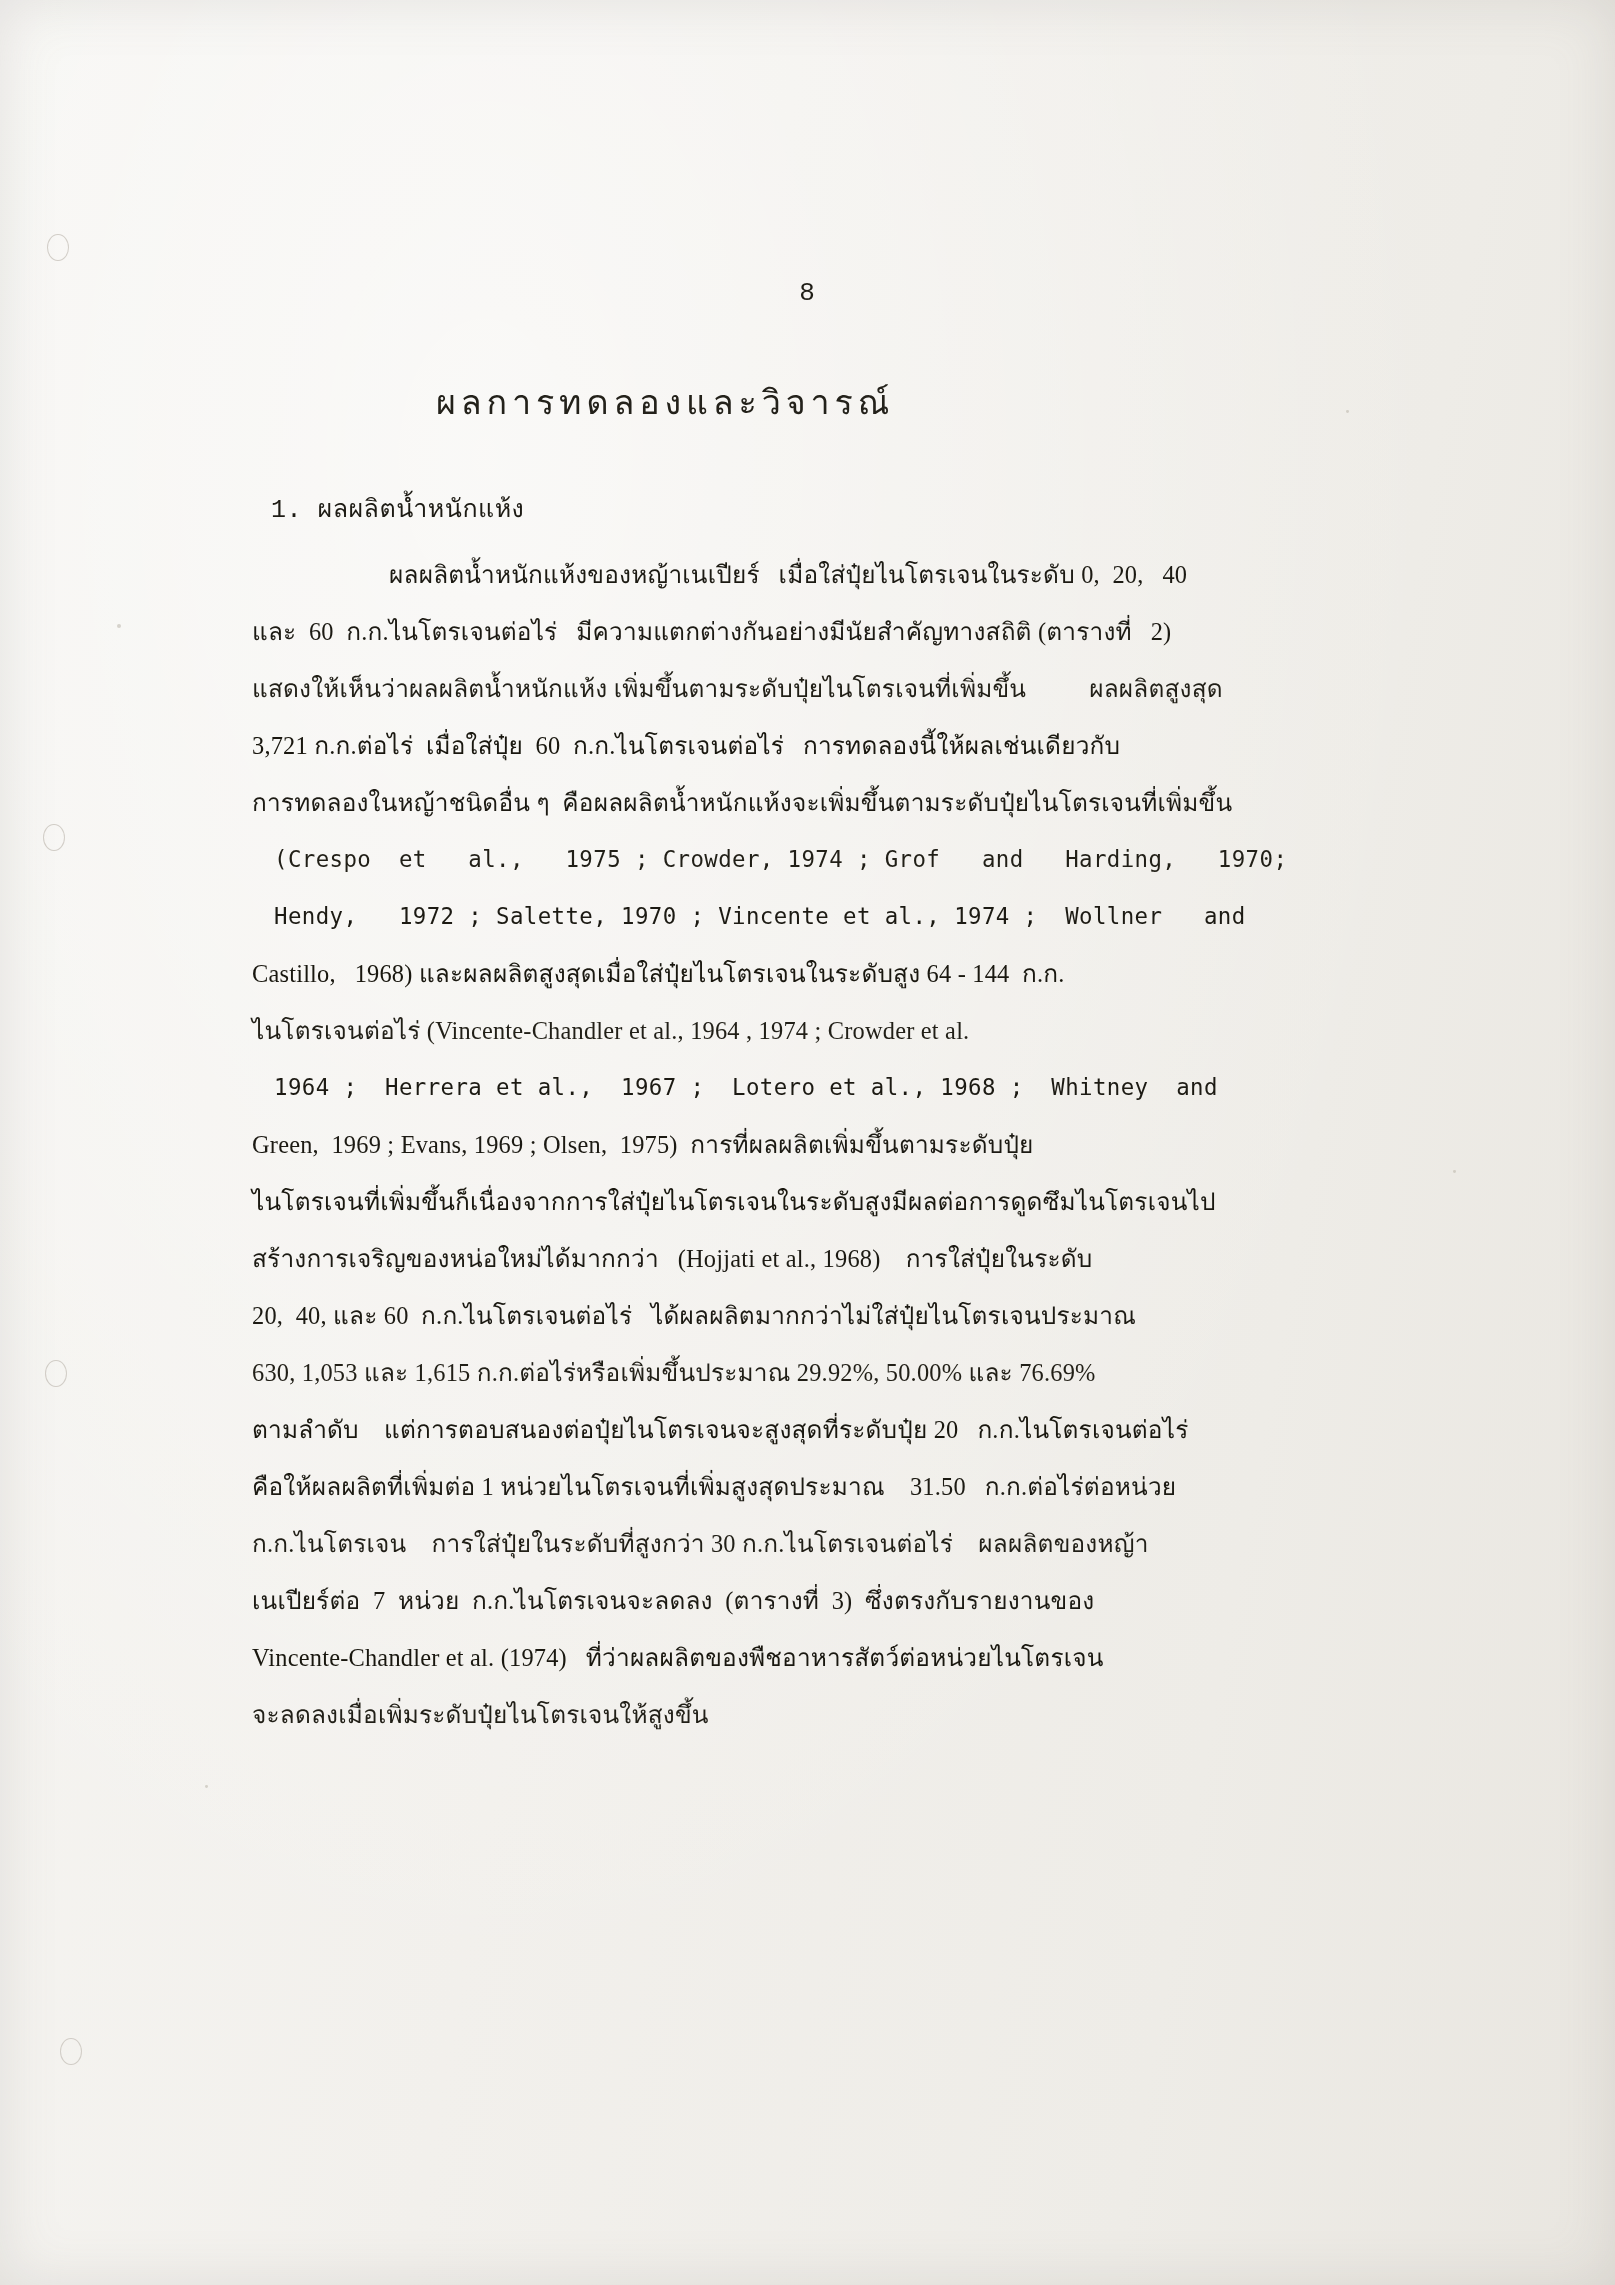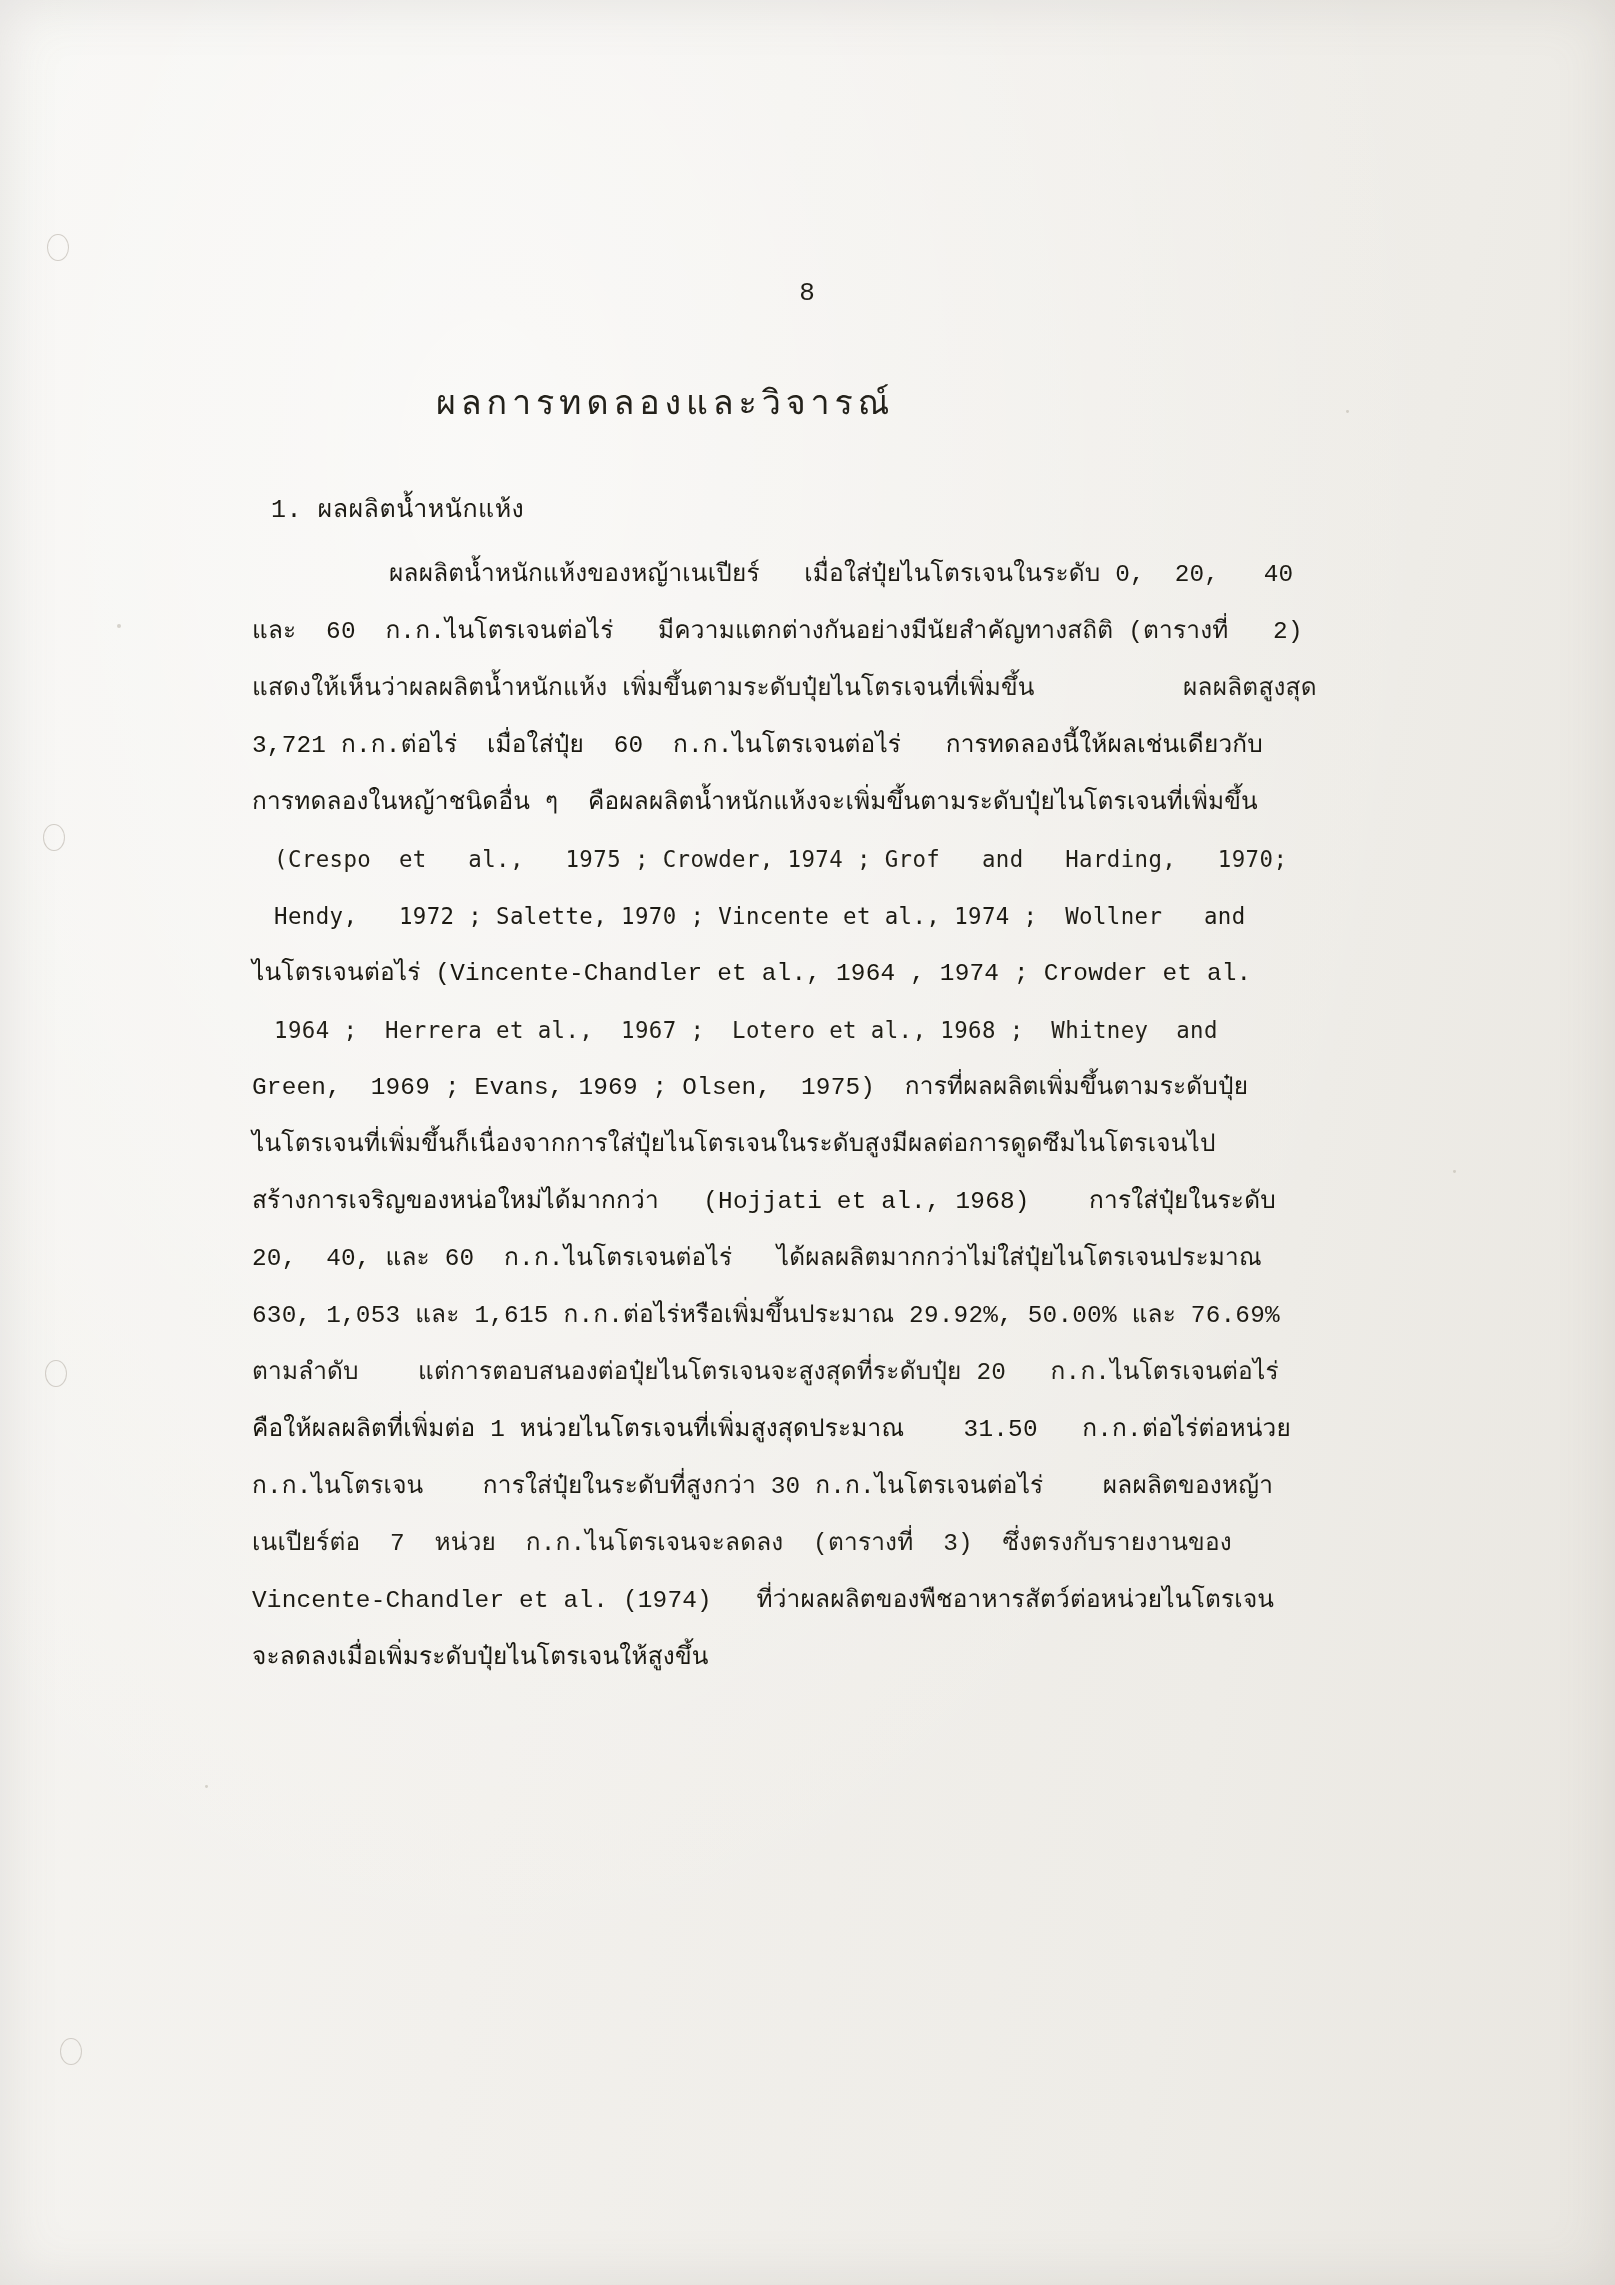--- a/index.html
+++ b/index.html
@@ -104,7 +104,7 @@
 
   .ln {
     display: block;
-    font-family: Liberation Mono, monospace;
+    font-family: Liberation Serif, serif;
     font-size: 24.4px;
     line-height: 57px;
     white-space: pre;

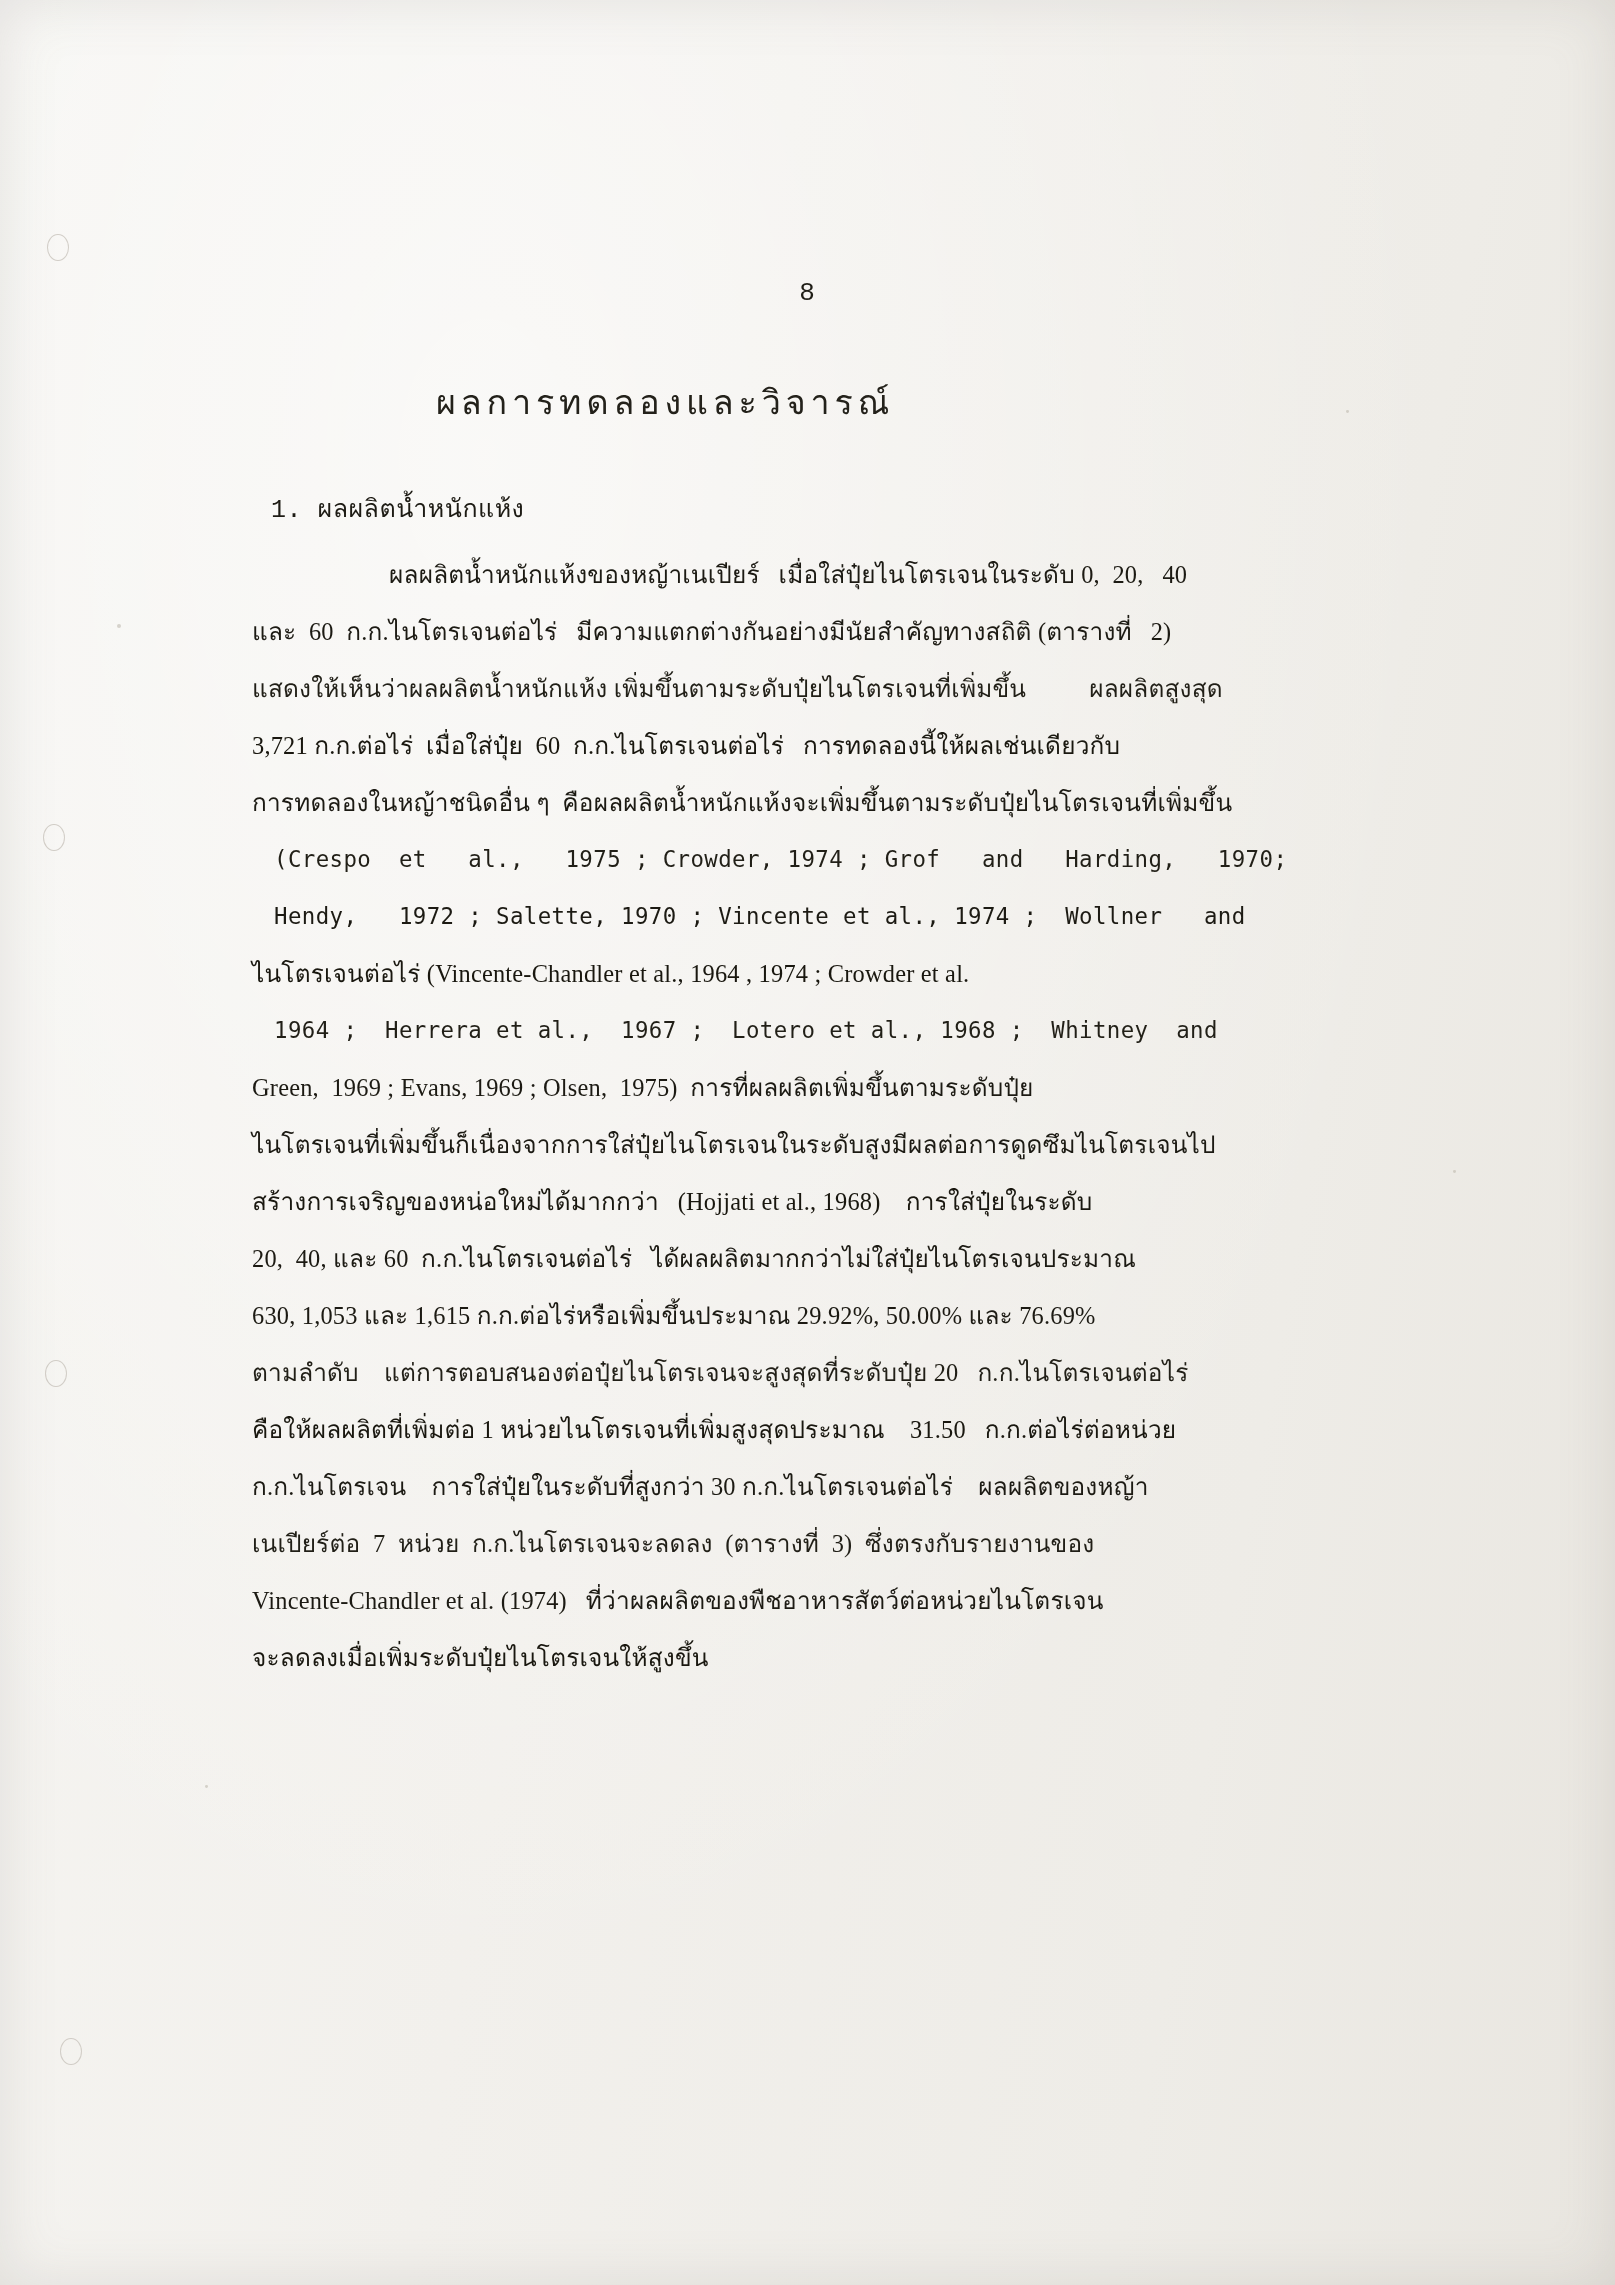--- a/index.html
+++ b/index.html
@@ -154,6 +154,7 @@
         <span class="ln">การทดลองในหญ้าชนิดอื่น ๆ  คือผลผลิตน้ำหนักแห้งจะเพิ่มขึ้นตามระดับปุ๋ยไนโตรเจนที่เพิ่มขึ้น</span>
         <span class="ln mono">(Crespo  et   al.,   1975 ; Crowder, 1974 ; Grof   and   Harding,   1970;</span>
         <span class="ln mono">Hendy,   1972 ; Salette, 1970 ; Vincente et al., 1974 ;  Wollner   and</span>
+        <span class="ln">Castillo,   1968) และผลผลิตสูงสุดเมื่อใส่ปุ๋ยไนโตรเจนในระดับสูง 64 - 144  ก.ก.</span>
         <span class="ln">ไนโตรเจนต่อไร่ (Vincente-Chandler et al., 1964 , 1974 ; Crowder et al.</span>
         <span class="ln mono">1964 ;  Herrera et al.,  1967 ;  Lotero et al., 1968 ;  Whitney  and</span>
         <span class="ln">Green,  1969 ; Evans, 1969 ; Olsen,  1975)  การที่ผลผลิตเพิ่มขึ้นตามระดับปุ๋ย</span>

